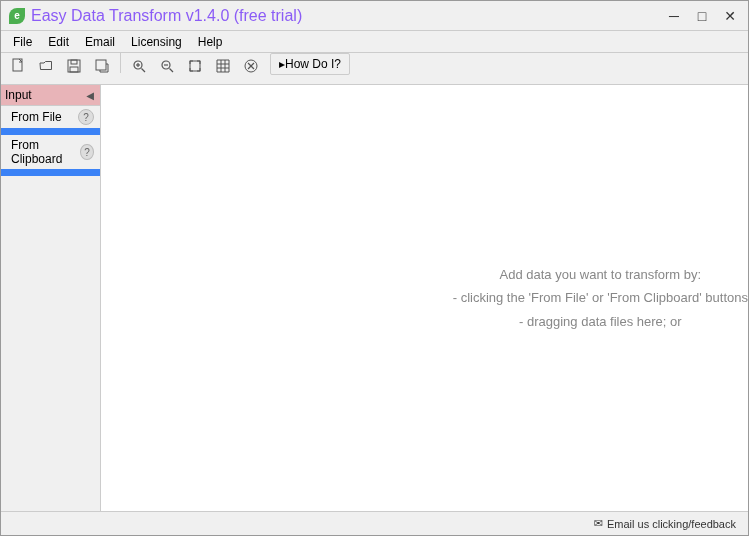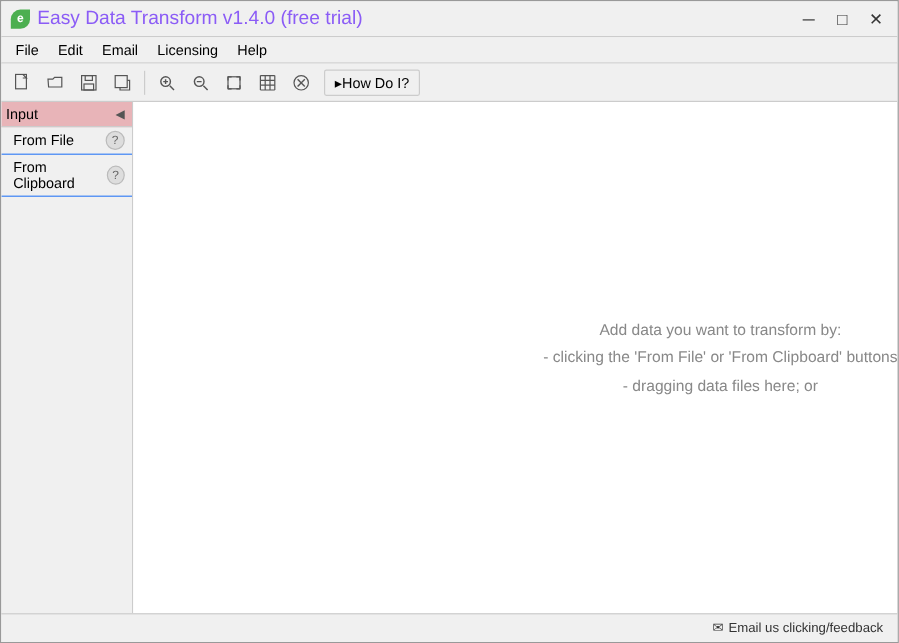--- a/index.html
+++ b/index.html
@@ -70,7 +70,6 @@
     
     #toolbar {
       display: flex;
-      align-items: center;
       background: #f0f0f0;
       height: 32px;
       padding: 0 4px;

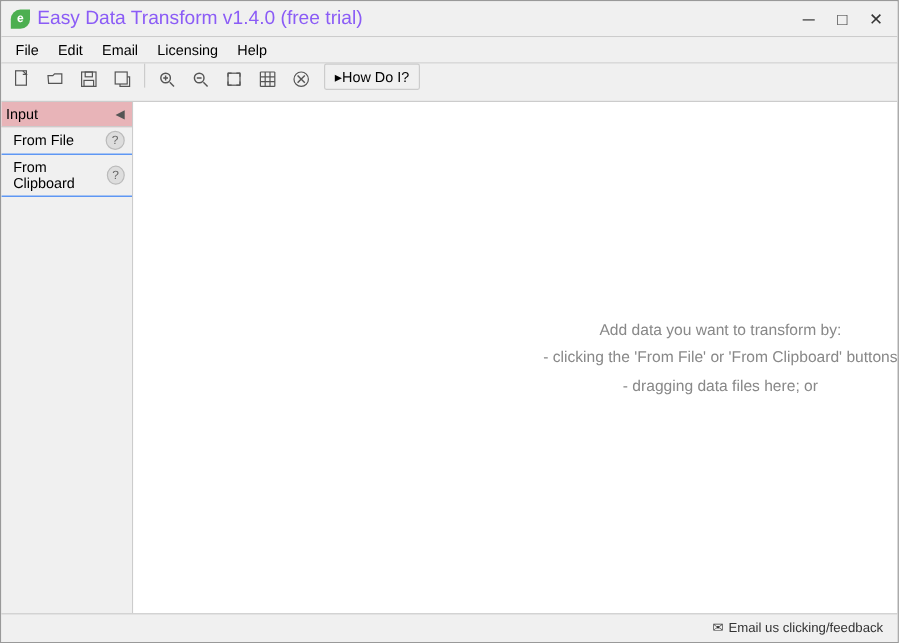--- a/index.html
+++ b/index.html
@@ -118,7 +118,7 @@
 
     
     #left-panel {
-      width: 110px;
+      width: 100px;
       background: #f0f0f0;
       border-right: 1px solid #ccc;
       display: flex;

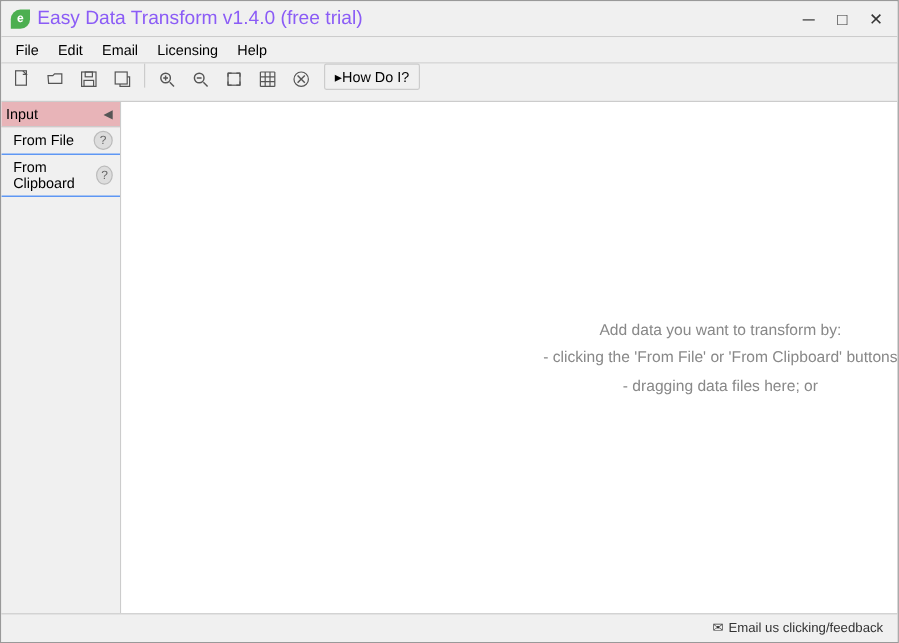--- a/index.html
+++ b/index.html
@@ -149,7 +149,7 @@
       padding: 3px 6px 3px 10px;
       cursor: pointer;
       font-size: 12px;
-      border-bottom: 1px solid #3b82f6;
+      border-bottom: 7px solid #3b82f6;
     }
     .panel-item .help-icon {
       width: 16px;

